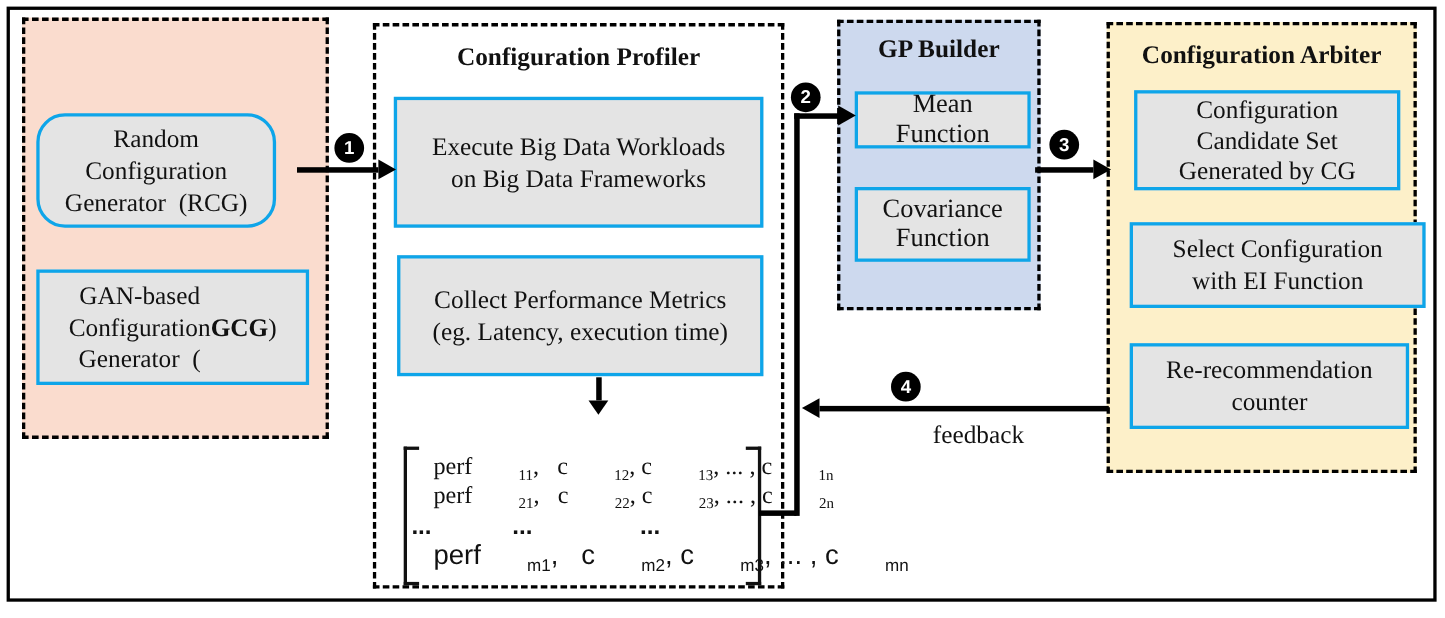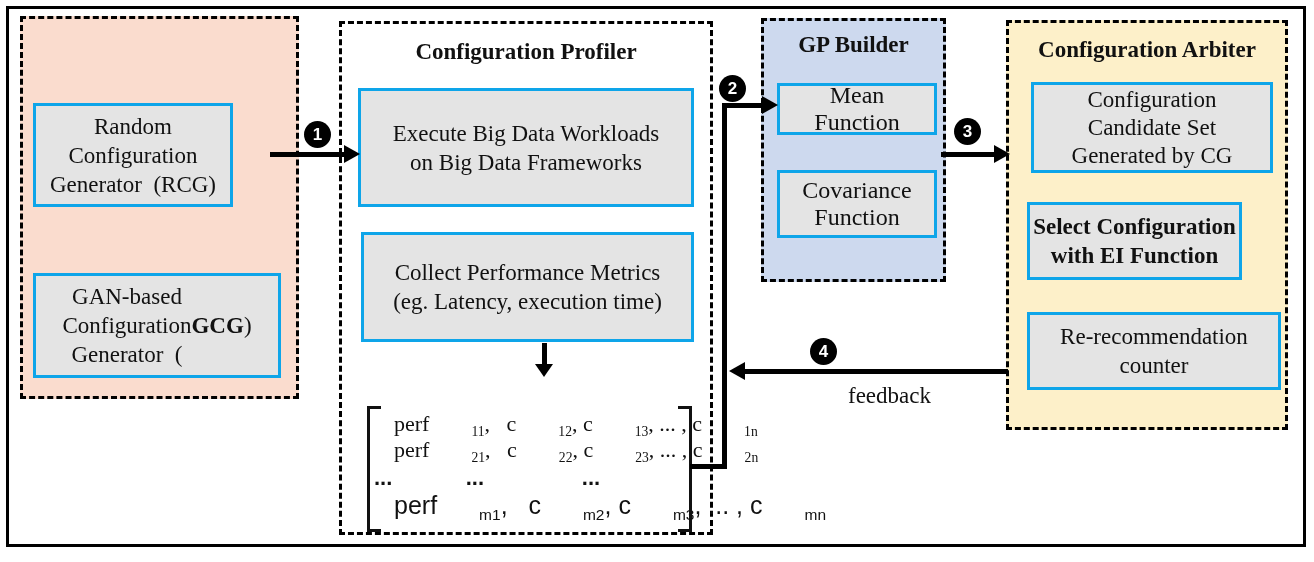--- a/index.html
+++ b/index.html
@@ -42,7 +42,7 @@
   <div class="frame"></div>
 
   <div class="panel" style="left: 20px; top: 16px; width: 279px; height: 383px; background-color: rgb(250, 220, 206);"></div>
-  <div class="gbox" style="left:33px; top:103px; width:200px; height:104px;">Random
+  <div class="gbox" style="left:33px; top:103px; width:218px; height:104px;border-radius:26px;">Random
 Configuration
 Generator&nbsp;&nbsp;(RCG)</div>
   <div class="gbox" style="left:33px; top:245px; width:248px; height:105px;margin-top:28px;">GAN-based

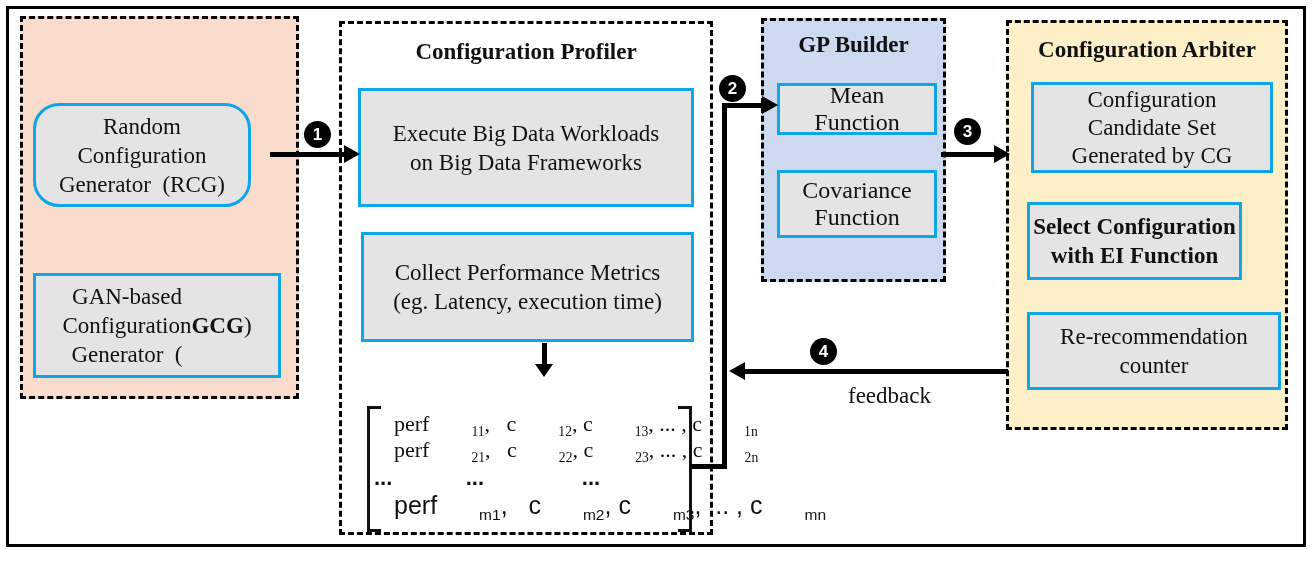--- a/index.html
+++ b/index.html
@@ -75,7 +75,7 @@
   <div class="gbox" style="left:1031px; top:82px; width:242px; height:91px; line-height:28px;">Configuration
 Candidate Set
 Generated by CG</div>
-  <div class="gbox" style="left:1027px; top:202px; width:215px; height:78px;font-weight:bold;">Select Configuration
+  <div class="gbox" style="left:1027px; top:202px; width:269px; height:78px;">Select Configuration
 with EI Function</div>
   <div class="gbox" style="left:1027px; top:312px; width:254px; height:78px;">Re-recommendation
 counter</div>

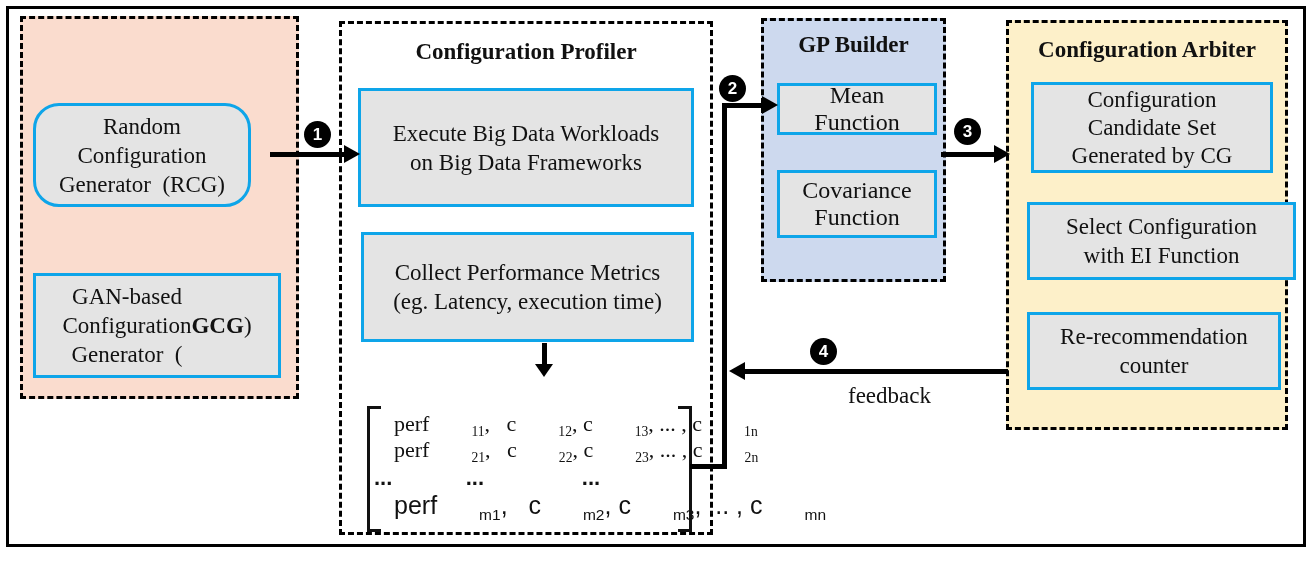--- a/index.html
+++ b/index.html
@@ -45,7 +45,7 @@
   <div class="gbox" style="left:33px; top:103px; width:218px; height:104px;border-radius:26px;">Random
 Configuration
 Generator&nbsp;&nbsp;(RCG)</div>
-  <div class="gbox" style="left:33px; top:245px; width:248px; height:105px;margin-top:28px;">GAN-based
+  <div class="gbox" style="left:33px; top:245px; width:248px; height:105px;">GAN-based
 Configuration
 Generator&nbsp;&nbsp;(<b>GCG</b>)</div>
 

